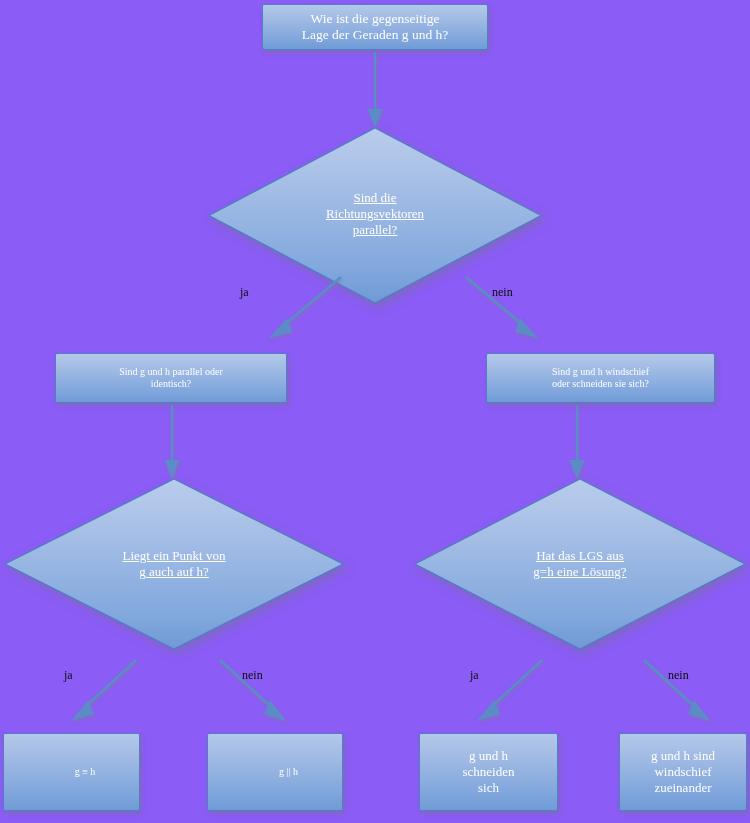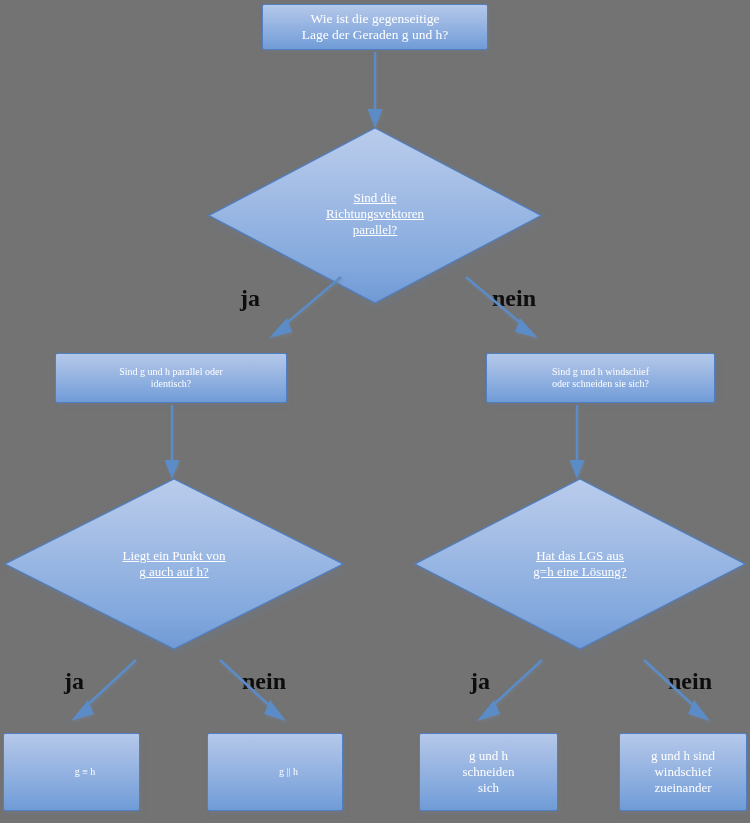--- a/index.html
+++ b/index.html
@@ -14,7 +14,7 @@
     position: relative;
     width: 750px;
     height: 823px;
-    background: #737373;
+    background: #8b5cf6;
     overflow: hidden;
   }
 

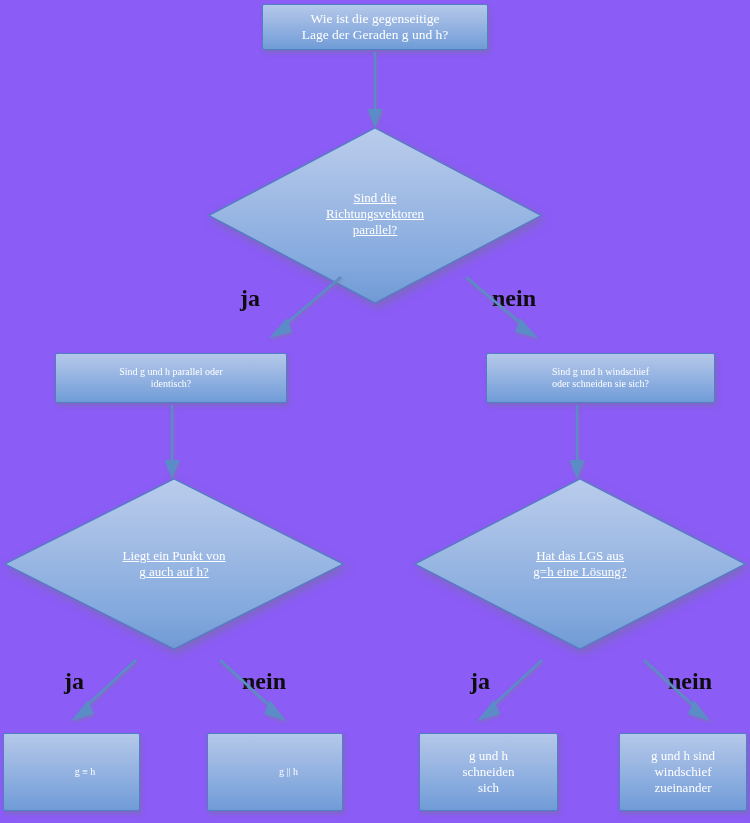--- a/index.html
+++ b/index.html
@@ -60,8 +60,8 @@
   .edge-label {
     position: absolute;
     color: #0d0d0d;
-    font-weight: bold;
-    font-size: 24px;
+    font-weight: normal;
+    font-size: 12px;
     line-height: 1;
     user-select: none;
   }

